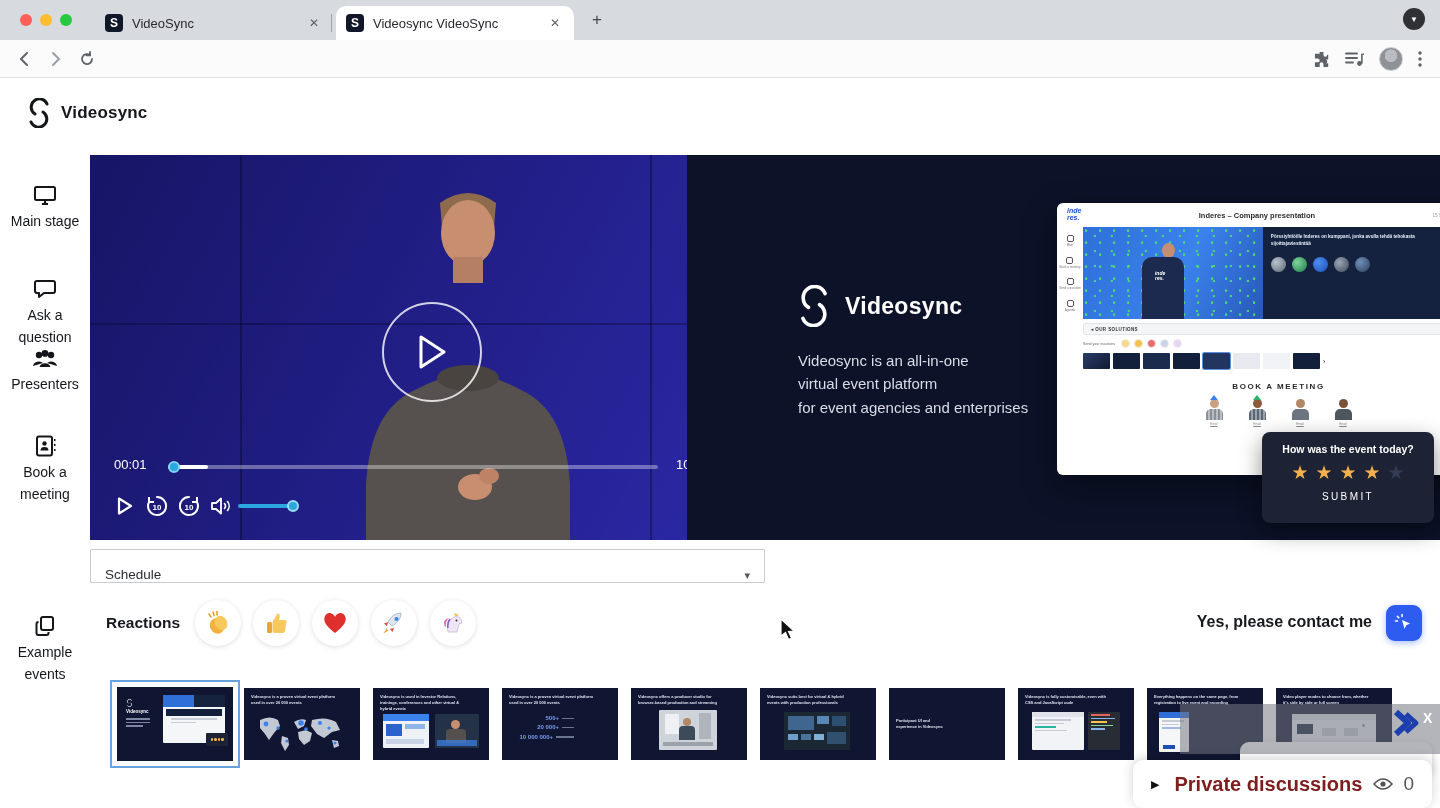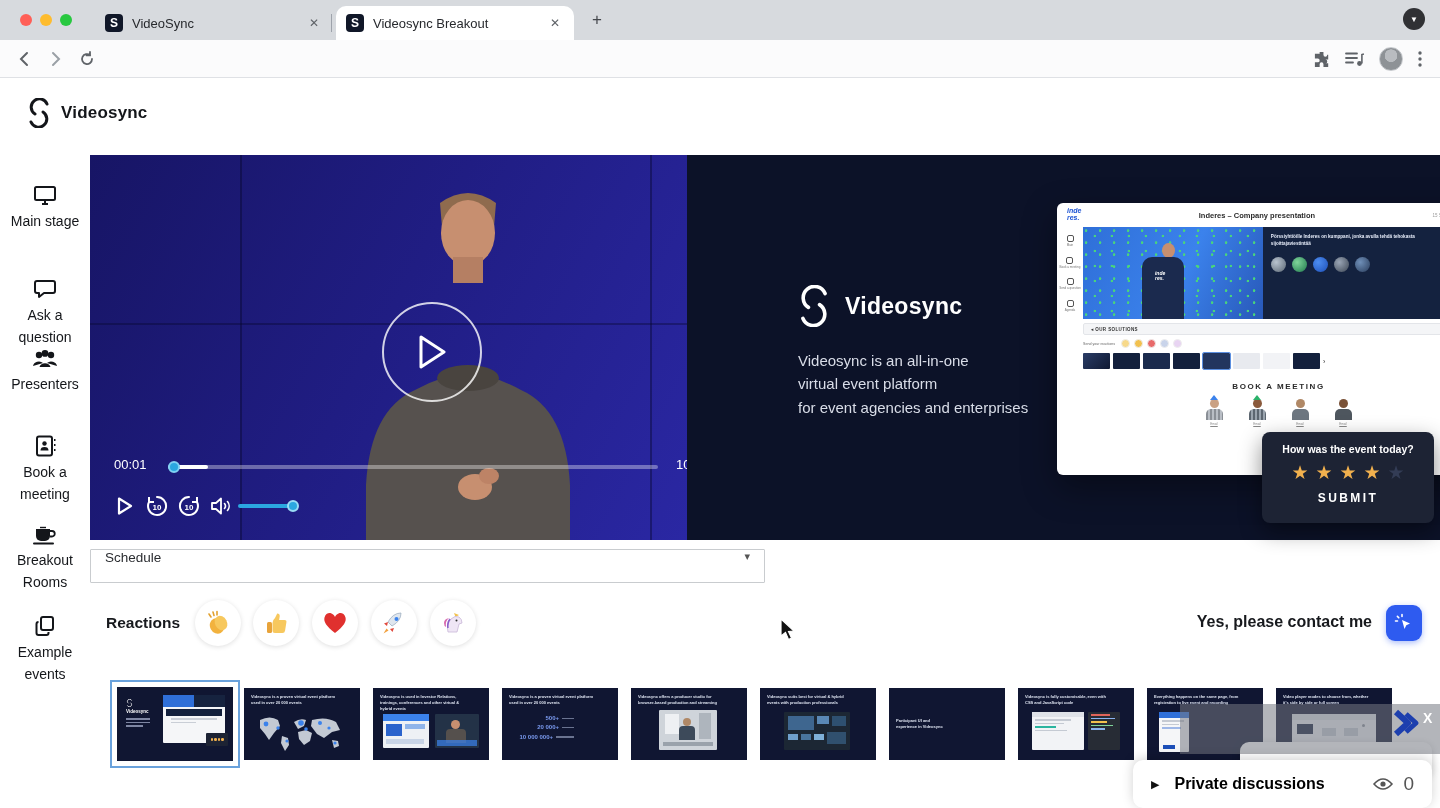--- a/index.html
+++ b/index.html
@@ -175,7 +175,7 @@
     <div class="tab-sep"></div>
     <div class="tab active">
       <span class="favicon">S</span>
-      <span class="tab-title">Videosync Breakout</span>
+      <span class="tab-title">Videosync VideoSync</span>
       <span class="tab-close">✕</span>
     </div>
     <span class="newtab-btn">+</span>

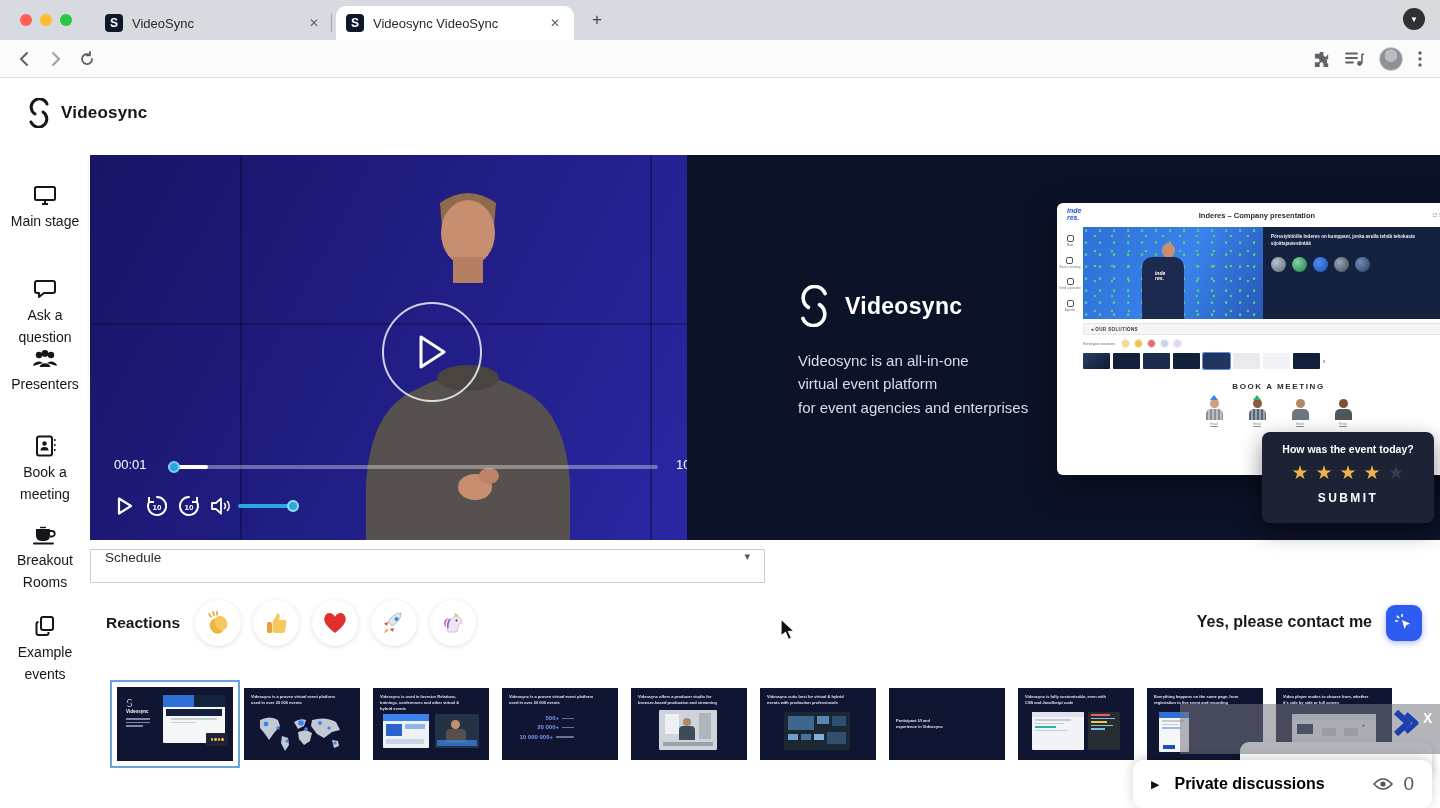--- a/index.html
+++ b/index.html
@@ -106,7 +106,7 @@
   .stars { display:flex; gap:7px; margin-top:8px; }
   .star { font-size:19px; line-height:1; color:#f2b14e; font-family:"DejaVu Sans",sans-serif; }
   .star.empty { color:#333c55; }
-  .rating-submit { font-size:12px; font-weight:700; letter-spacing:2.4px; color:#fff; margin-top:9px; }
+  .rating-submit { font-size:10px; font-weight:400; letter-spacing:2.4px; color:#fff; margin-top:9px; }
 
   
   .schedule { position:absolute; left:90px; top:549px; width:675px; height:34px; background:#fff; border:1px solid #c9cccf;

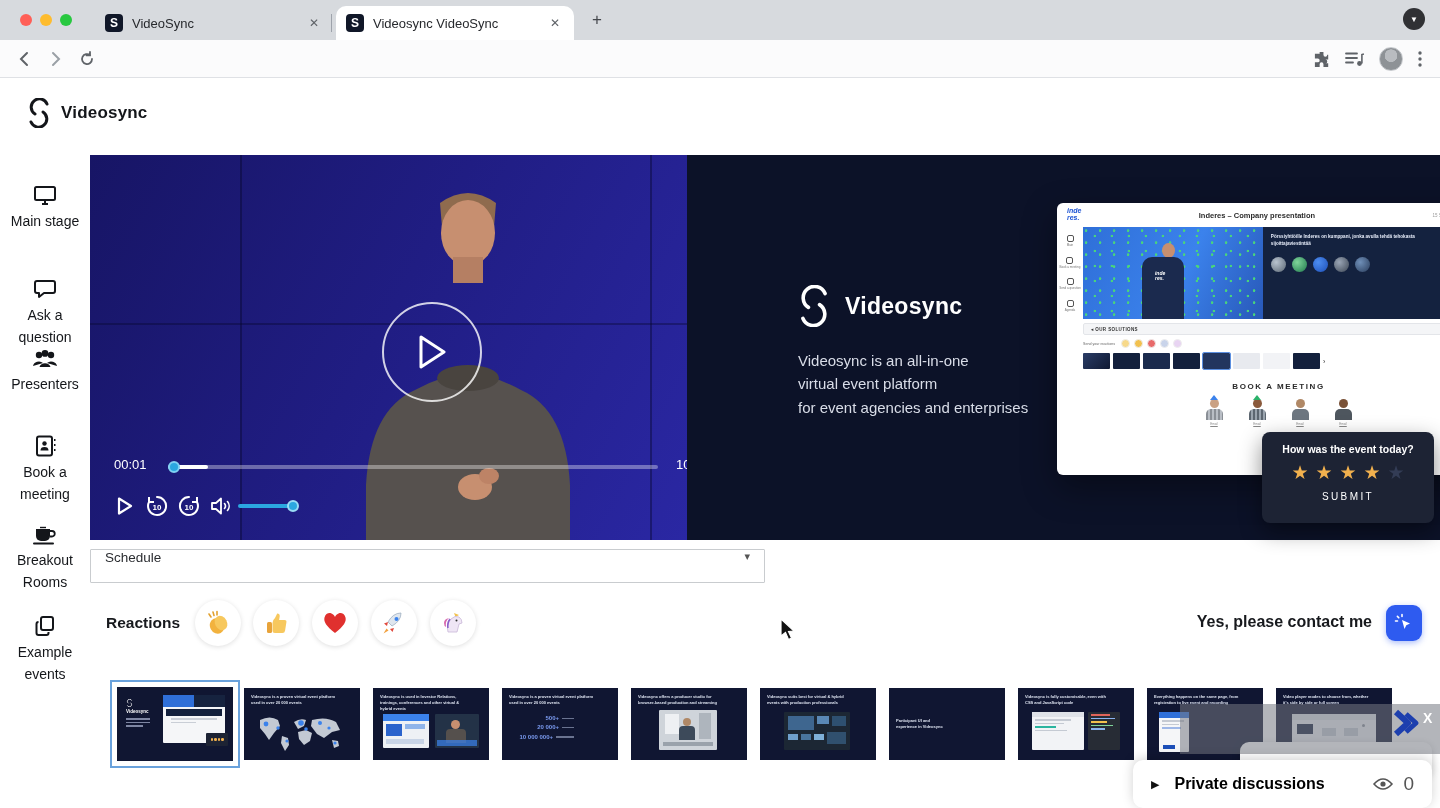--- a/index.html
+++ b/index.html
@@ -252,15 +252,6 @@
       <path d="M20 5 h1.5 M20 10 h1.5 M20 15 h1.5" stroke="#14161a" stroke-width="1.8"></path>
       </svg>
     <span class="side-label">Book a meeting</span>
-  </div>
-  <div class="side-item" style="top:525px">
-    <svg width="26" height="20" viewBox="0 0 26 20">
-      <path d="M4 4 h14 v7 a5 5 0 0 1 -5 5 h-4 a5 5 0 0 1 -5-5z" fill="#14161a"></path>
-      <path d="M18 6 h2 a2.6 2.6 0 0 1 0 5.5 h-2" stroke="#14161a" stroke-width="1.8" fill="none"></path>
-      <path d="M2 18.5 h19" stroke="#14161a" stroke-width="2" stroke-linecap="round"></path>
-      <path d="M8 2.5 h6" stroke="#14161a" stroke-width="1.4"></path>
-      </svg>
-    <span class="side-label">Breakout Rooms</span>
   </div>
   <div class="side-item" style="top:615px">
     <svg width="22" height="22" viewBox="0 0 22 22">

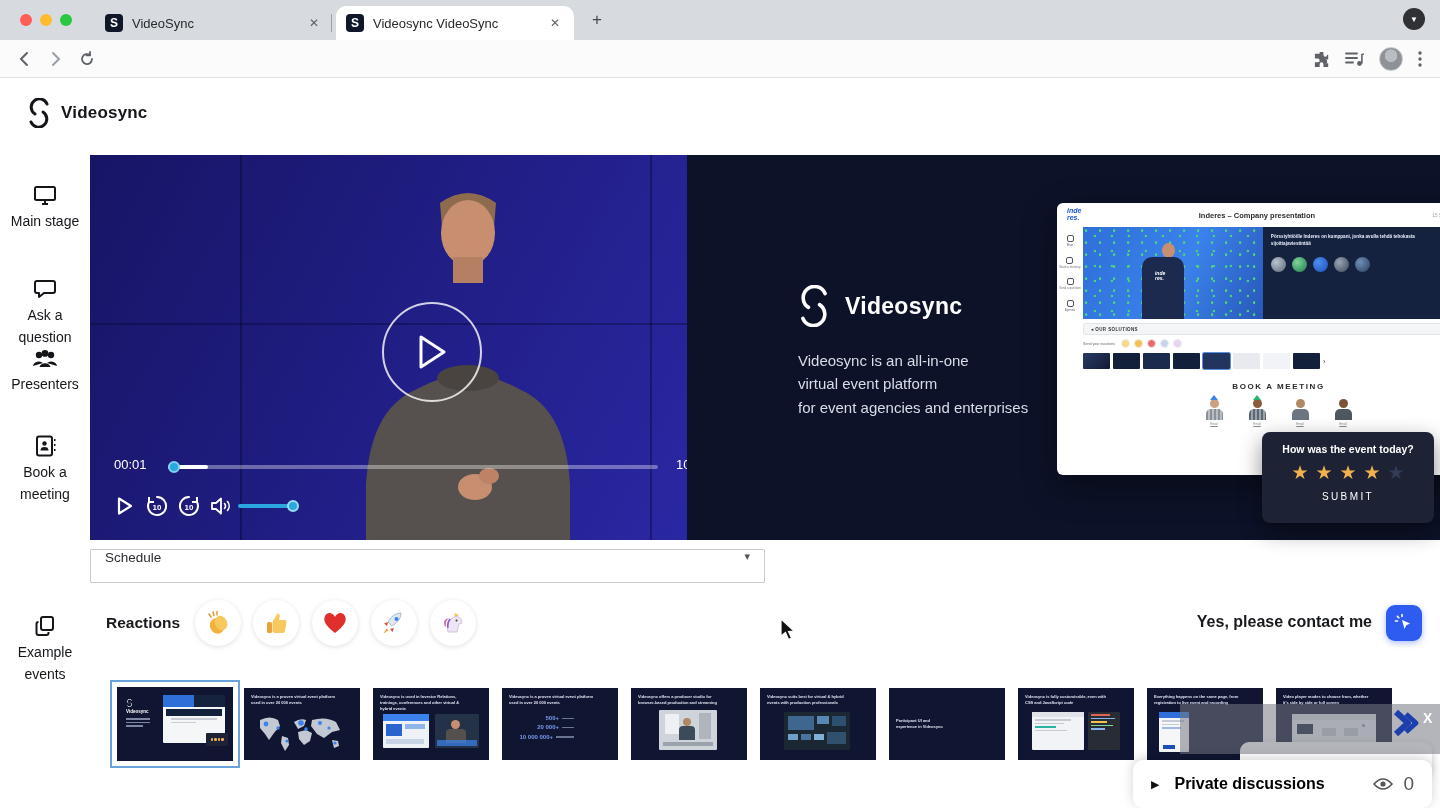--- a/index.html
+++ b/index.html
@@ -110,7 +110,7 @@
 
   
   .schedule { position:absolute; left:90px; top:549px; width:675px; height:34px; background:#fff; border:1px solid #c9cccf;
-    border-radius:1px; display:flex; align-items:flex-start; padding:0 14px; }
+    border-radius:1px; display:flex; align-items:flex-end; padding:0 14px; }
   .schedule-lbl { font-size:13.5px; color:#2b2d31; flex:1; }
   .schedule-caret { font-size:11px; color:#555; }
   .reactions-lbl { position:absolute; left:106px; top:614px; font-size:15.5px; font-weight:600; color:#17191d; }

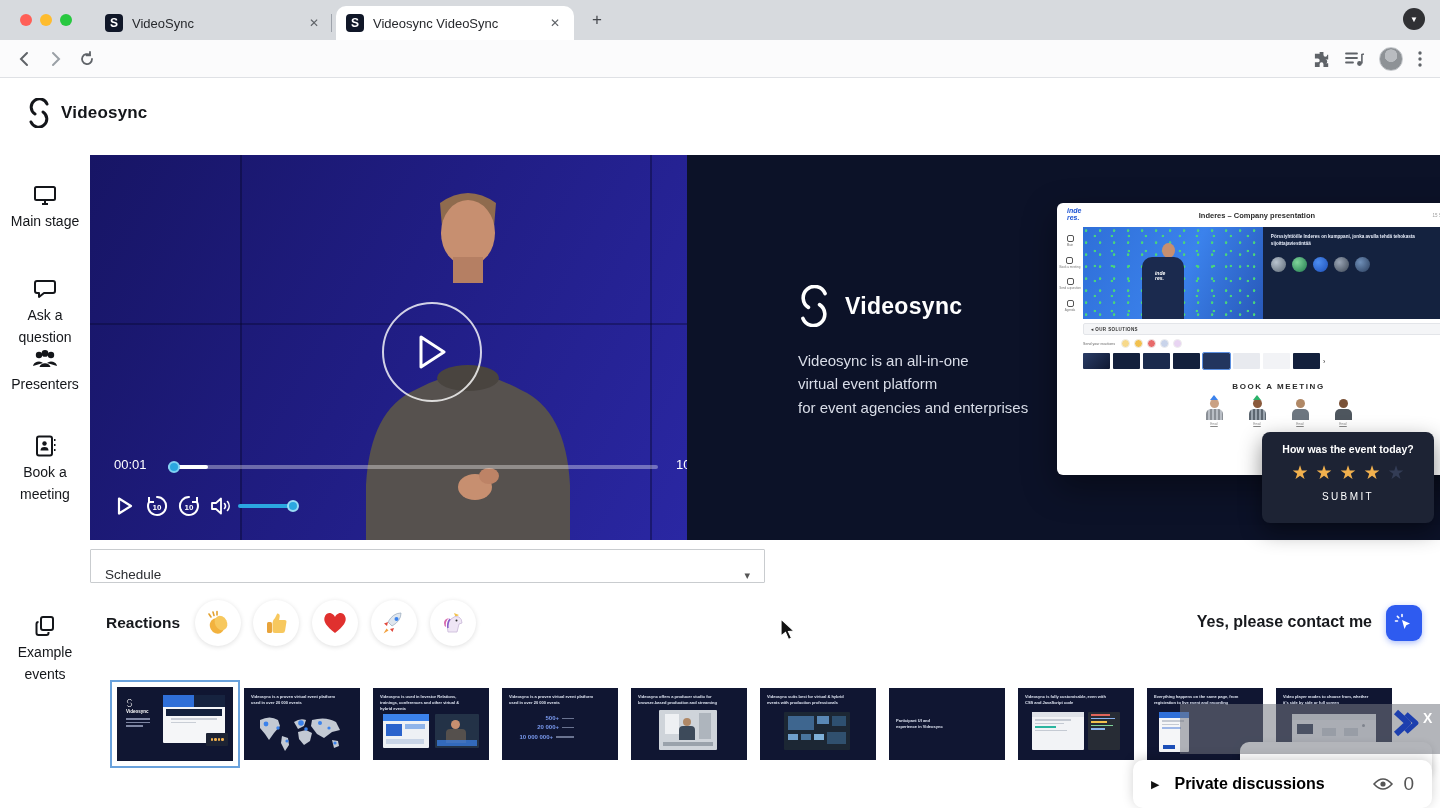--- a/index.html
+++ b/index.html
@@ -153,7 +153,7 @@
   .disc { position:absolute; left:1133px; top:760px; width:299px; height:48px; background:#fff; border-radius:10px;
     box-shadow:0 -2px 12px rgba(0,0,0,.18); display:flex; align-items:center; padding:0 18px; }
   .disc-arrow { font-size:11px; color:#111; }
-  .disc-title { font-size:16px; font-weight:700; color:#000000; margin-left:15px; flex:1; }
+  .disc-title { font-size:20px; font-weight:700; color:#7f1d1d; margin-left:15px; flex:1; }
   .disc-count { font-size:19px; color:#555; margin-left:10px; }
   .cursor { position:absolute; left:778px; top:618px; }
 </style>

